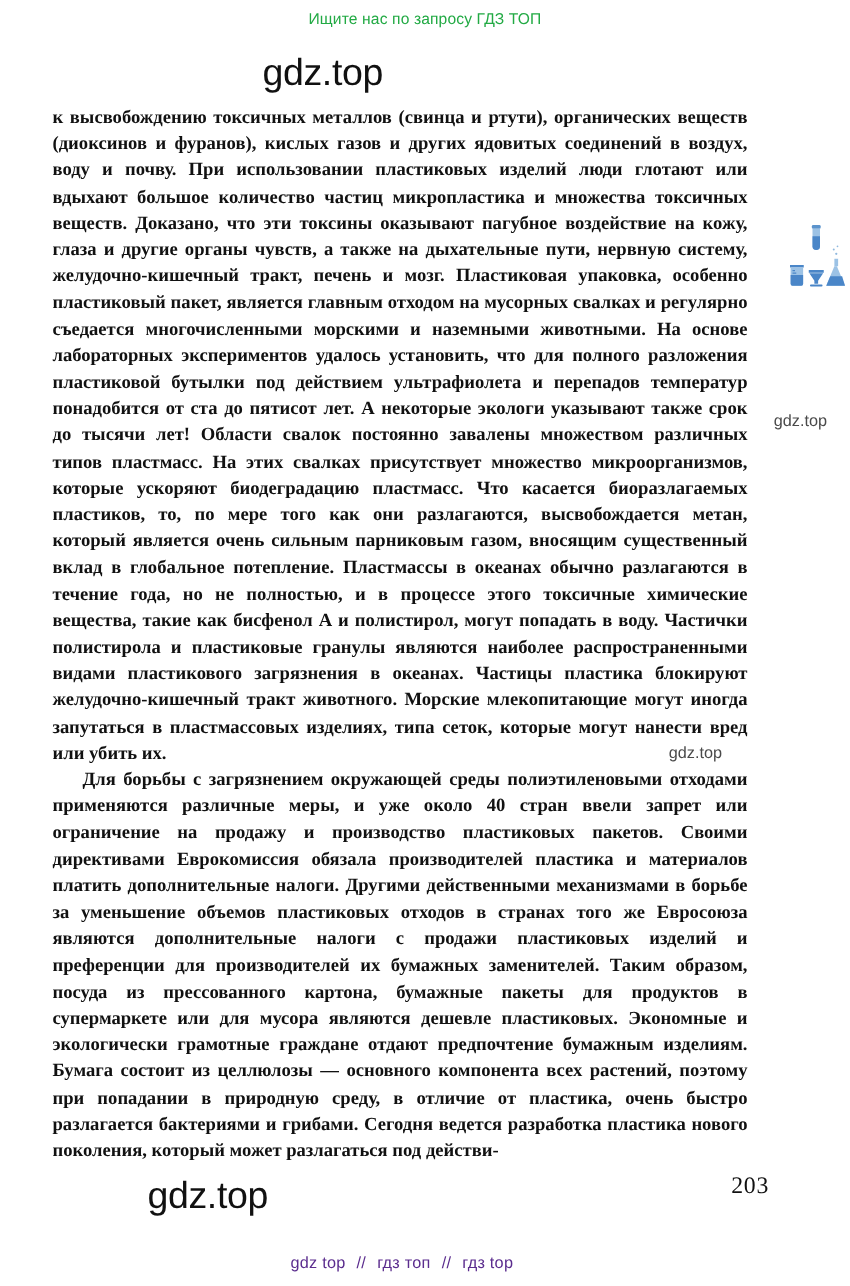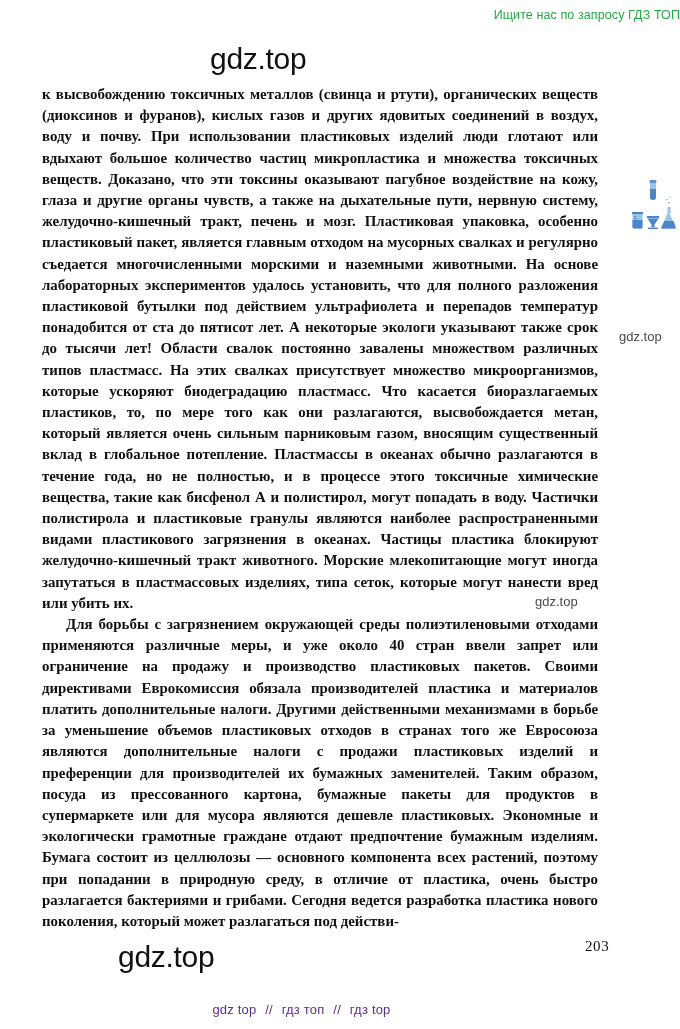--- a/index.html
+++ b/index.html
@@ -21,7 +21,7 @@
     top: 8px;
     left: 0;
     width: 680px;
-    text-align: right;
+    text-align: center;
     font-family: "Liberation Sans", sans-serif;
     font-size: 12.5px;
     color: #22aa44;

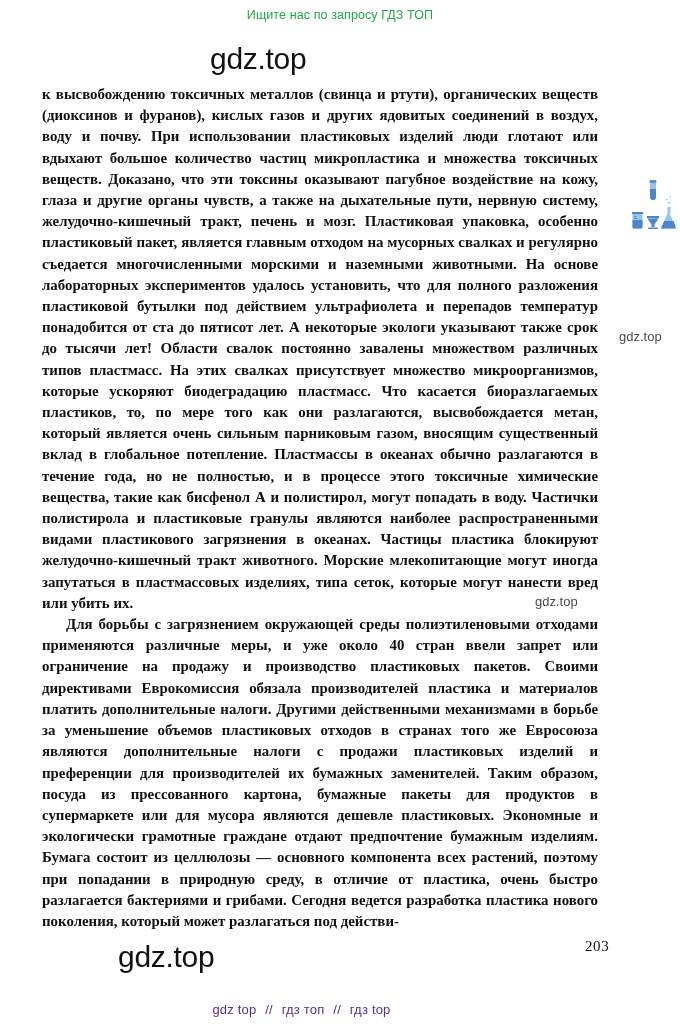--- a/index.html
+++ b/index.html
@@ -101,7 +101,7 @@
     position: absolute;
     top: 938px;
     left: 585px;
-    font-size: 15px;
+    font-size: 19px;
     color: #111111;
     letter-spacing: 0.6px;
   }

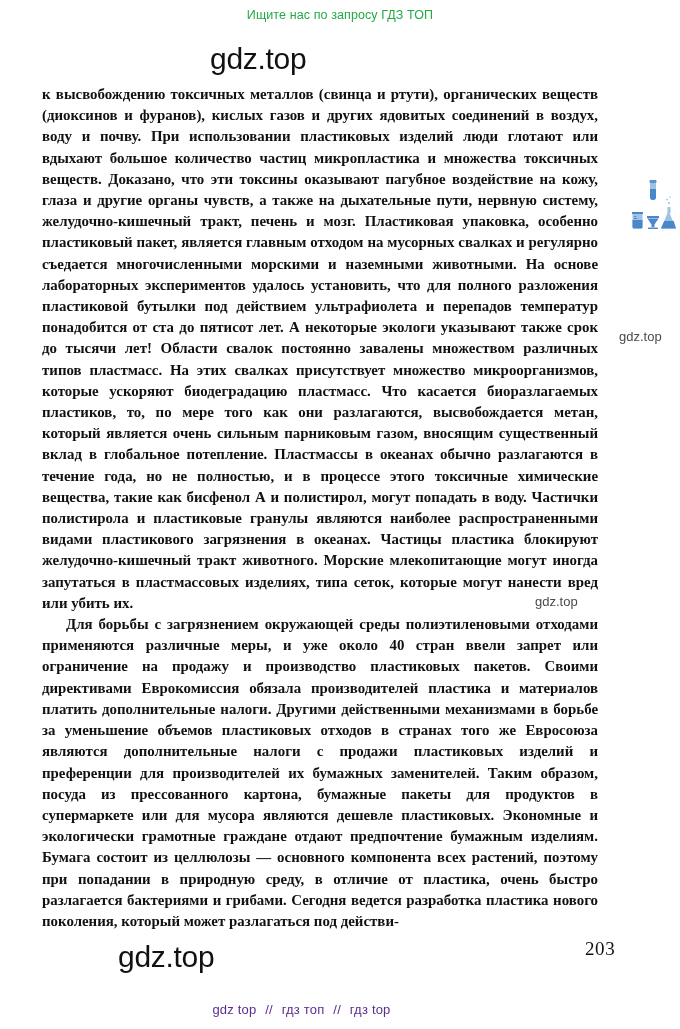--- a/index.html
+++ b/index.html
@@ -117,6 +117,7 @@
     font-size: 13px;
     color: #5b2d8e;
     letter-spacing: 0.2px;
+    padding-left: 20px;
   }
   .footer-links .sep {
     color: #5b2d8e;

